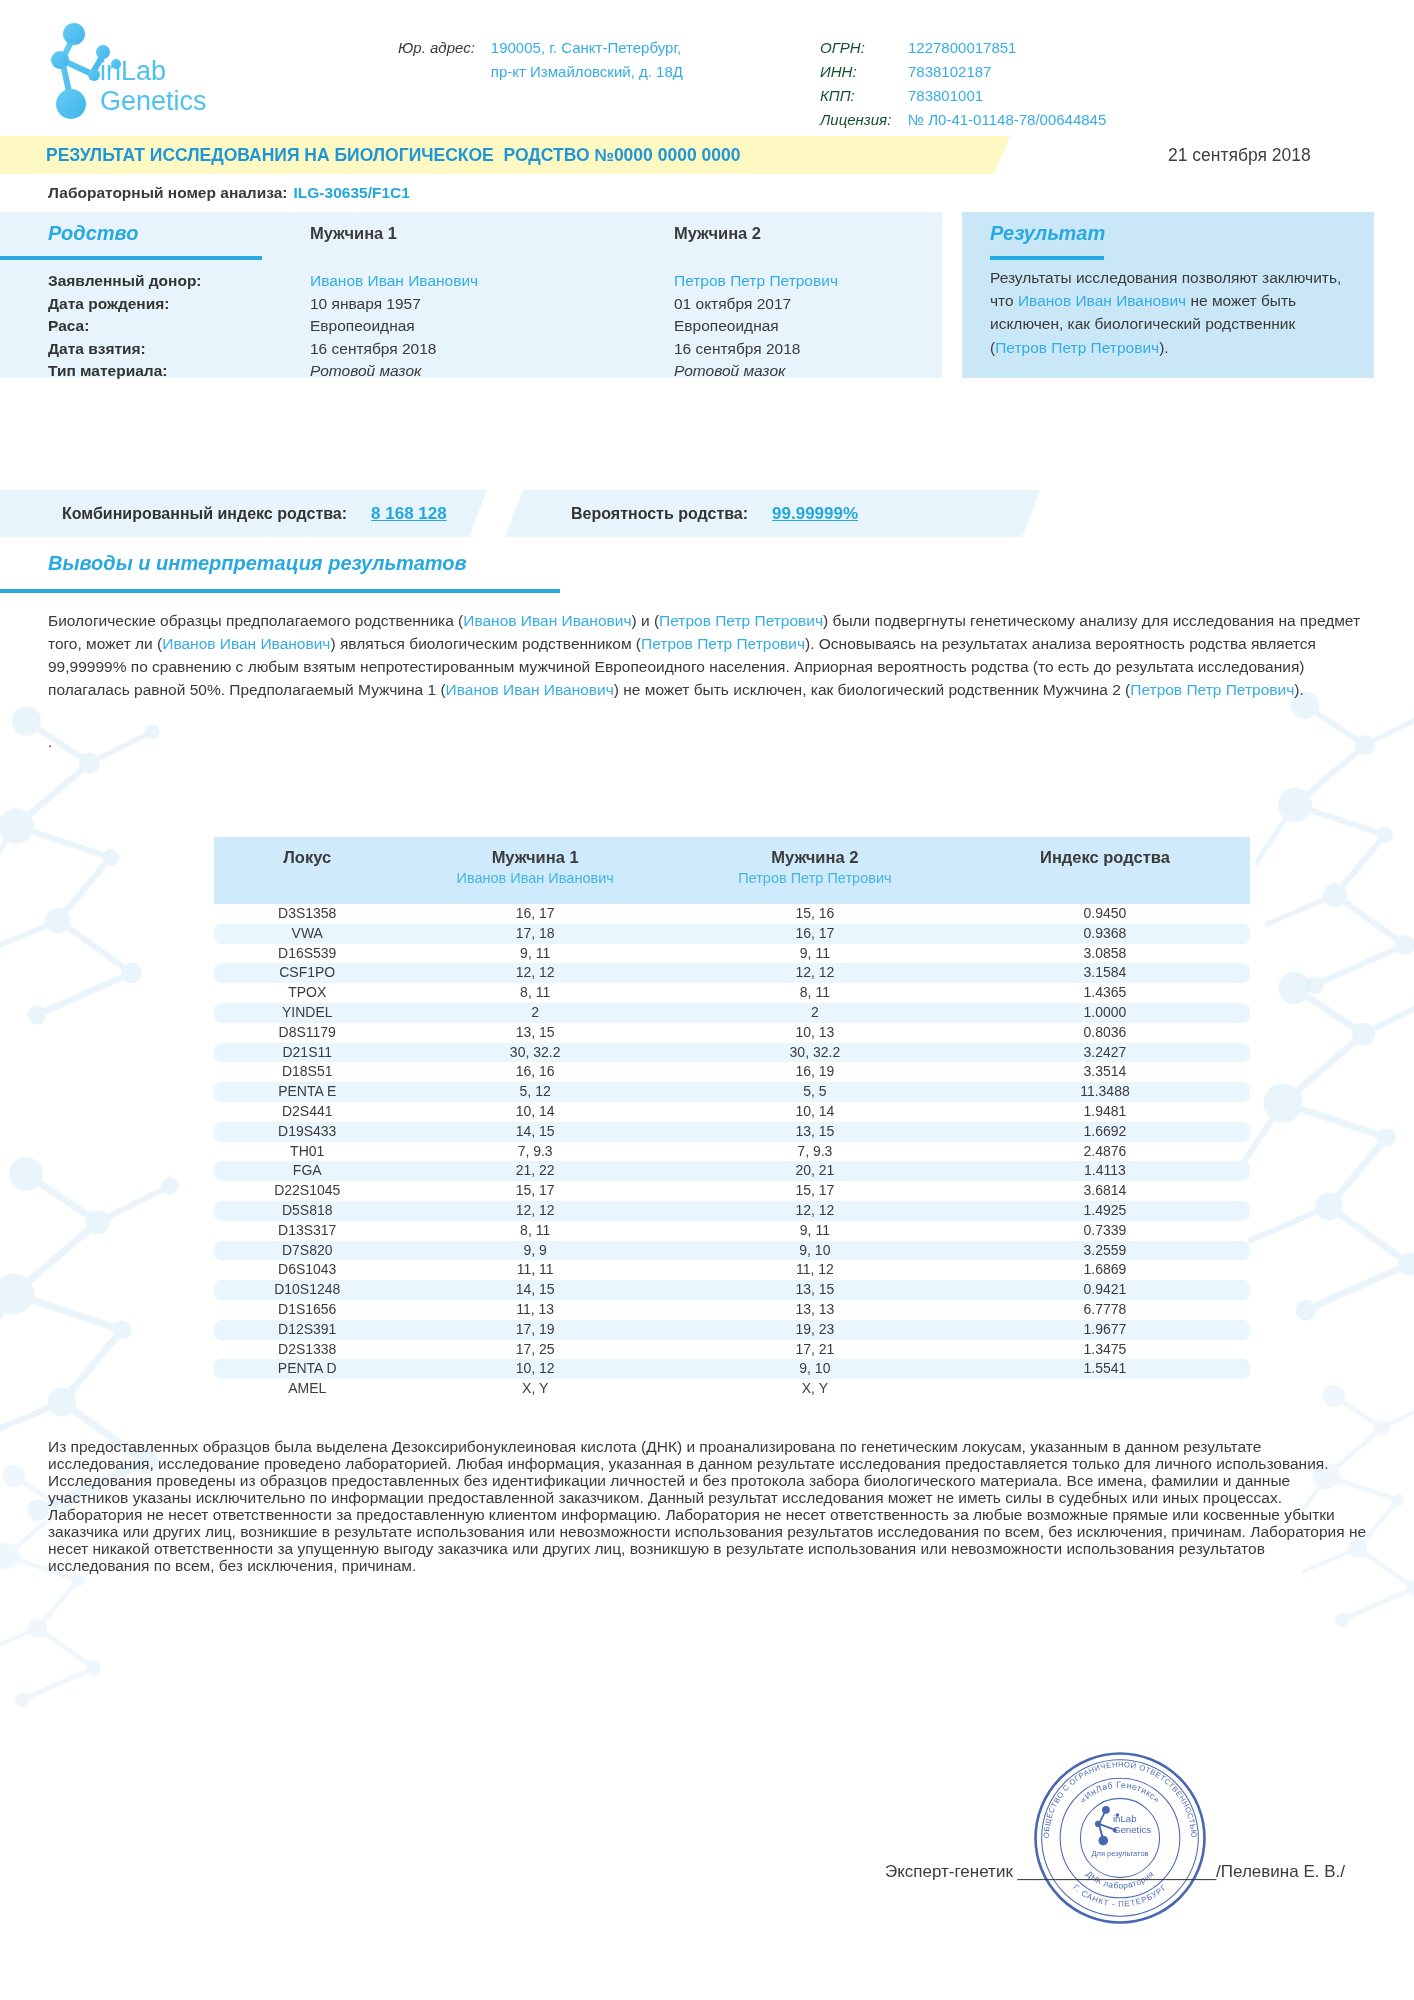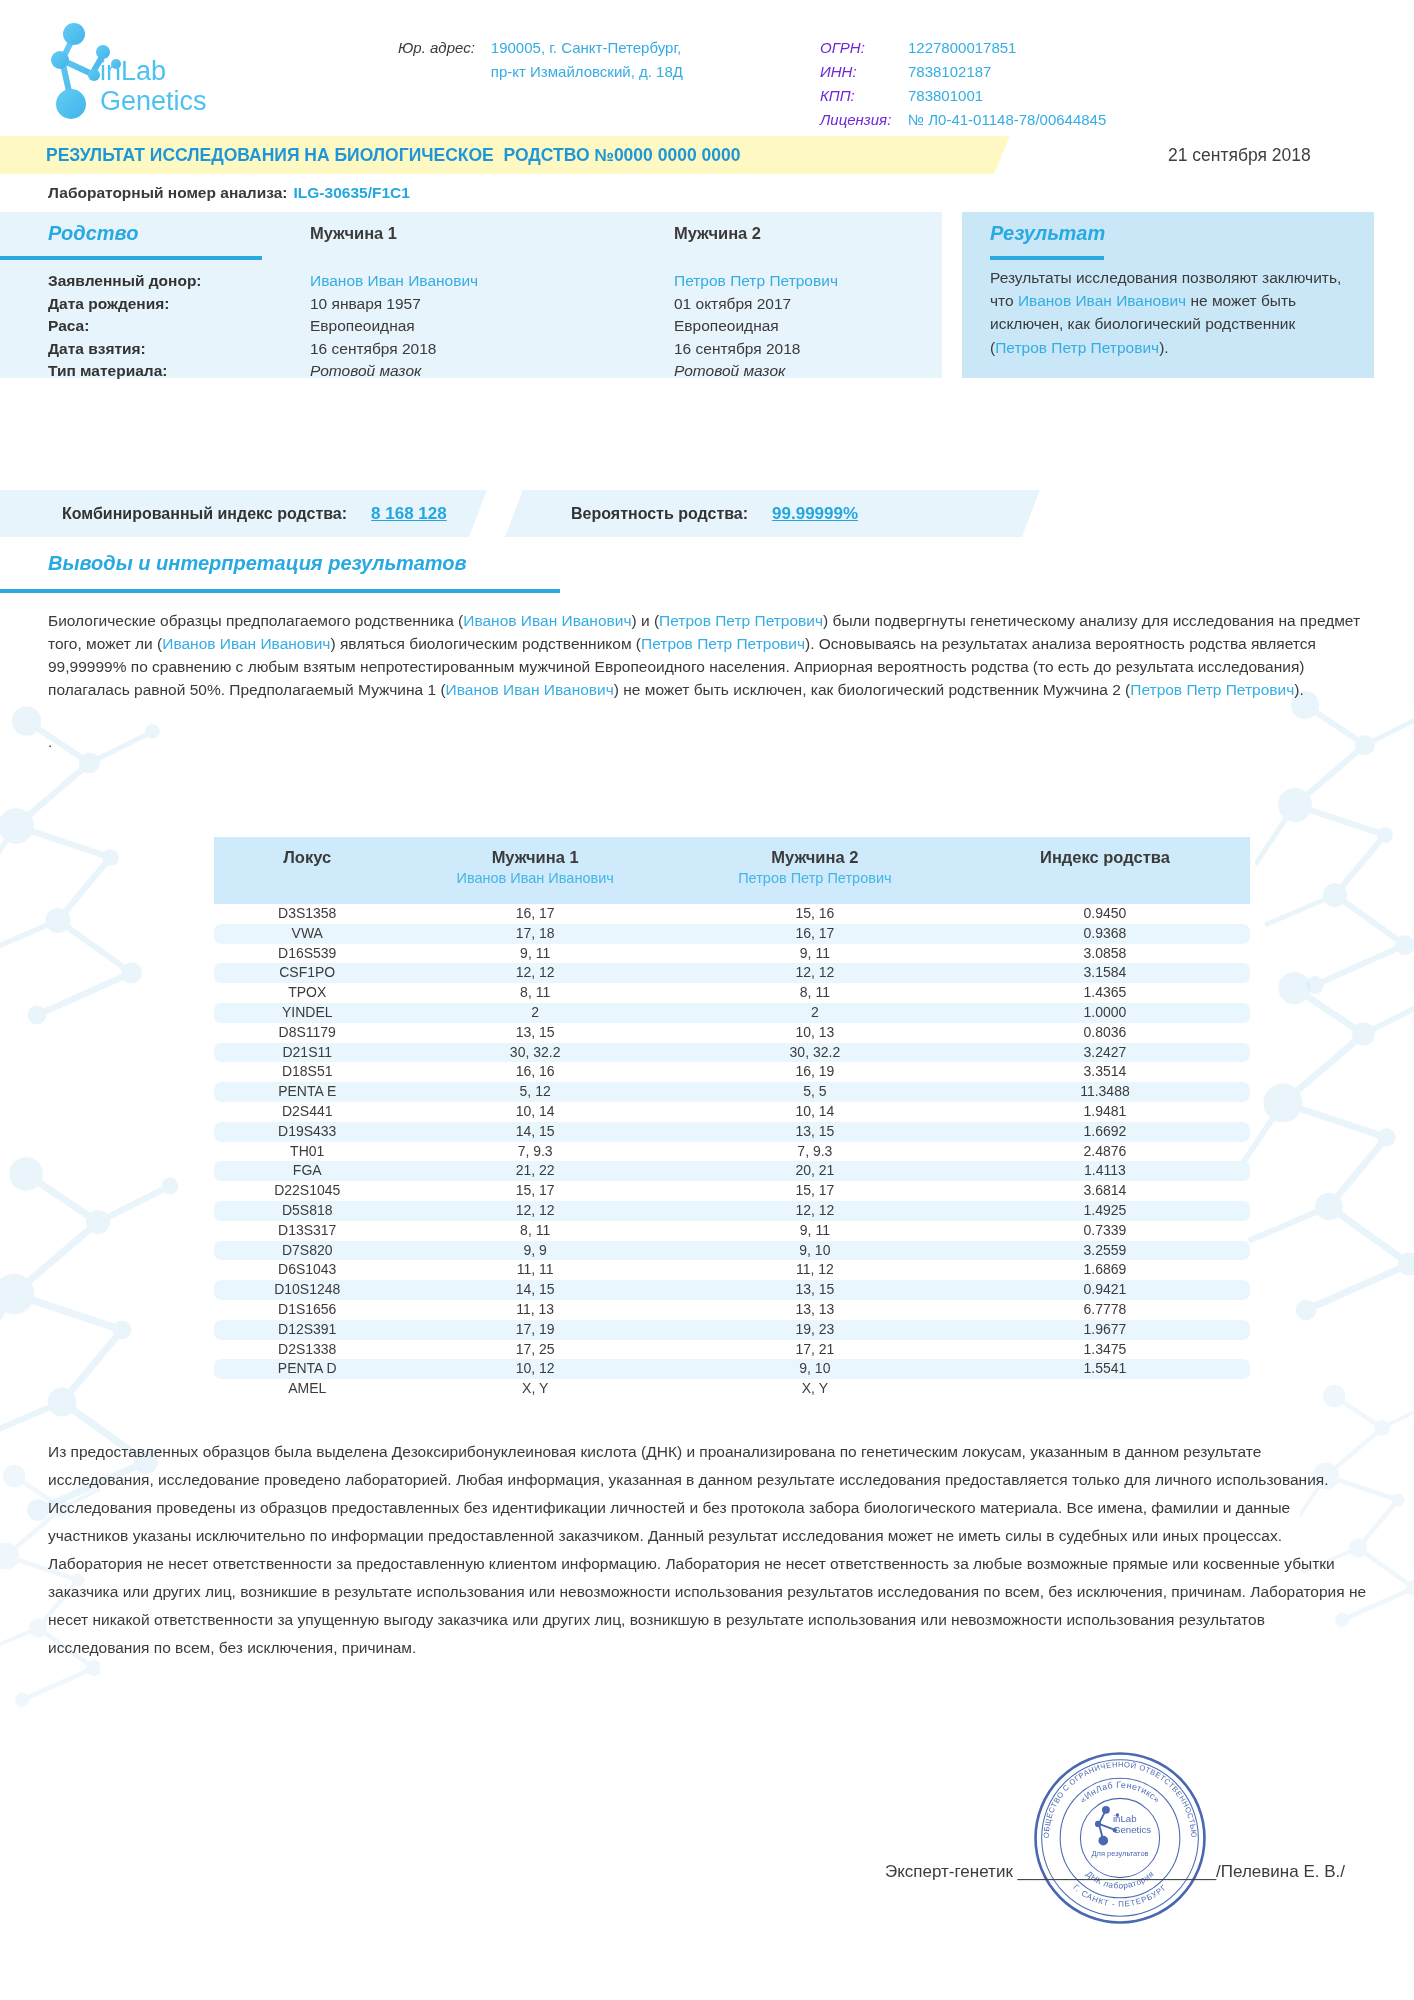--- a/index.html
+++ b/index.html
@@ -13,7 +13,7 @@
   .addr-lines{color:#35ADE4;}
   .registry{position:absolute;left:820px;top:36px;font-size:15px;line-height:24px;}
   .reg-row{display:flex;}
-  .reg-label{font-style:italic;width:88px;color:#6d28d9;}
+  .reg-label{font-style:italic;width:88px;color:#14532d;}
   .reg-value{color:#35ADE4;white-space:nowrap;}
   
   .title-band{position:absolute;left:0;top:136px;width:1010px;height:38px;background:#fef9c3;

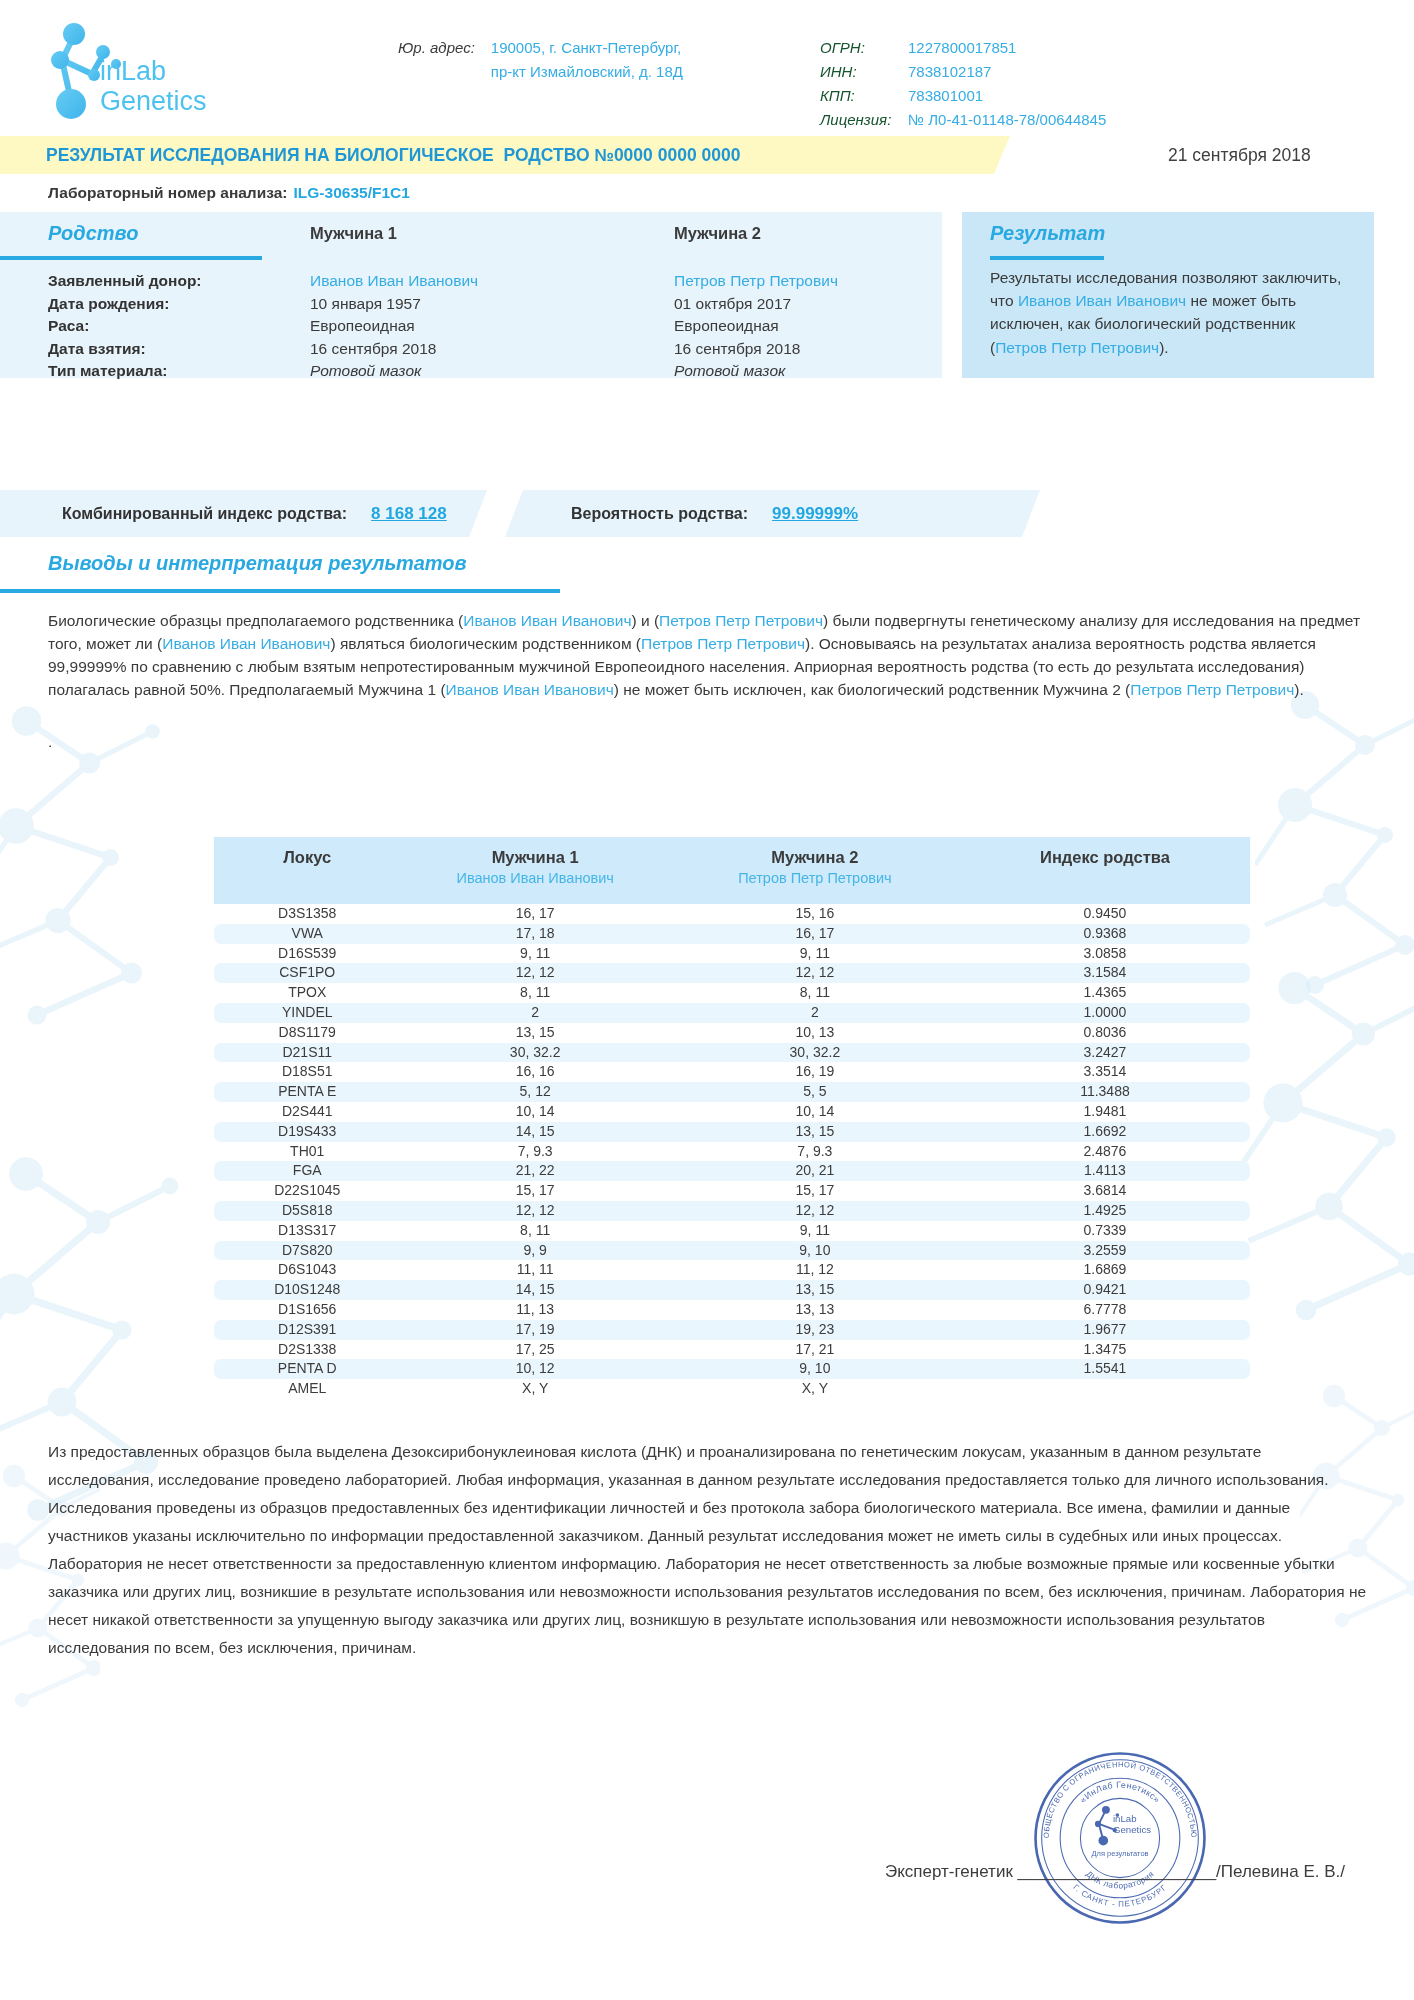--- a/index.html
+++ b/index.html
@@ -64,7 +64,7 @@
   .trow.alt{background:#EAF6FD;border-radius:7px;}
   .tcell{text-align:center;font-size:14px;color:#3c3c3c;line-height:19.8px;}
   
-  .disclaimer{position:absolute;left:48px;top:1438px;width:1322px;font-size:15.5px;line-height:28px;color:#3a3a3a;}
+  .disclaimer{position:absolute;left:48px;top:1438px;width:1322px;font-size:15.5px;line-height:17px;color:#3a3a3a;}
   
   .signature{position:absolute;left:885px;top:1862px;font-size:17px;color:#3c3c3c;white-space:nowrap;z-index:3;}
   .stamp{position:absolute;left:1032px;top:1750px;width:176px;height:176px;z-index:2;opacity:0.92;}

